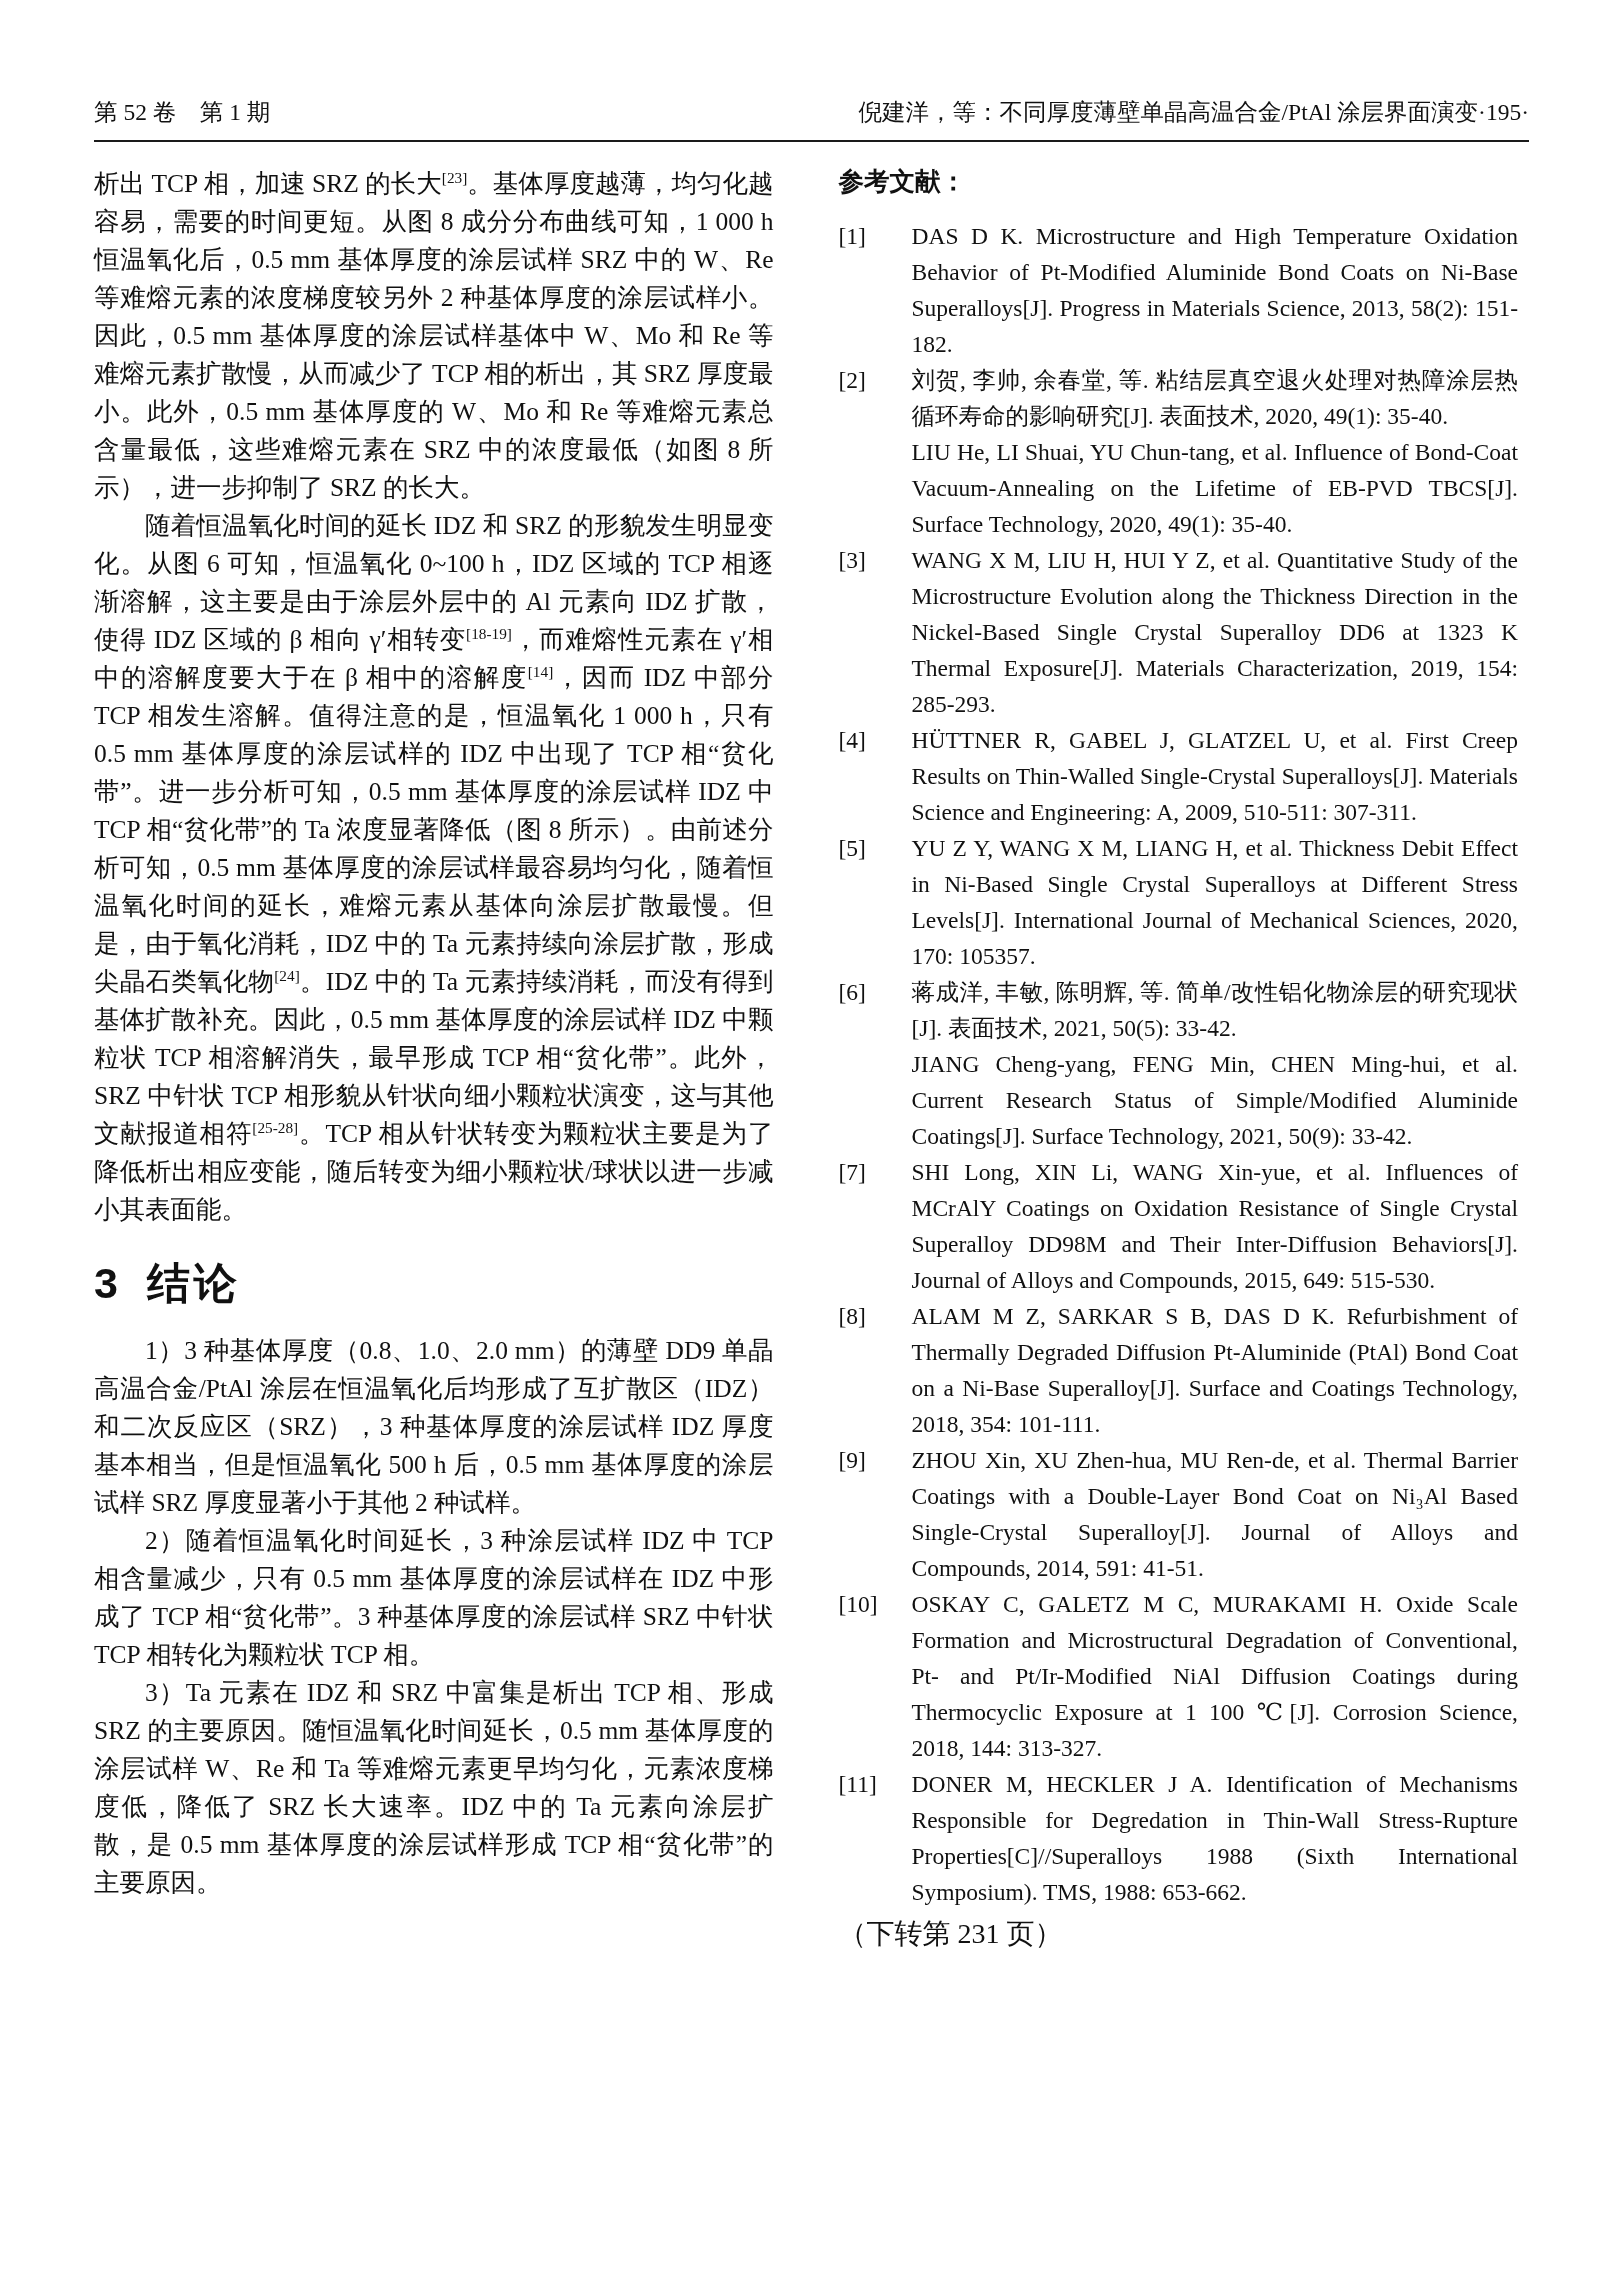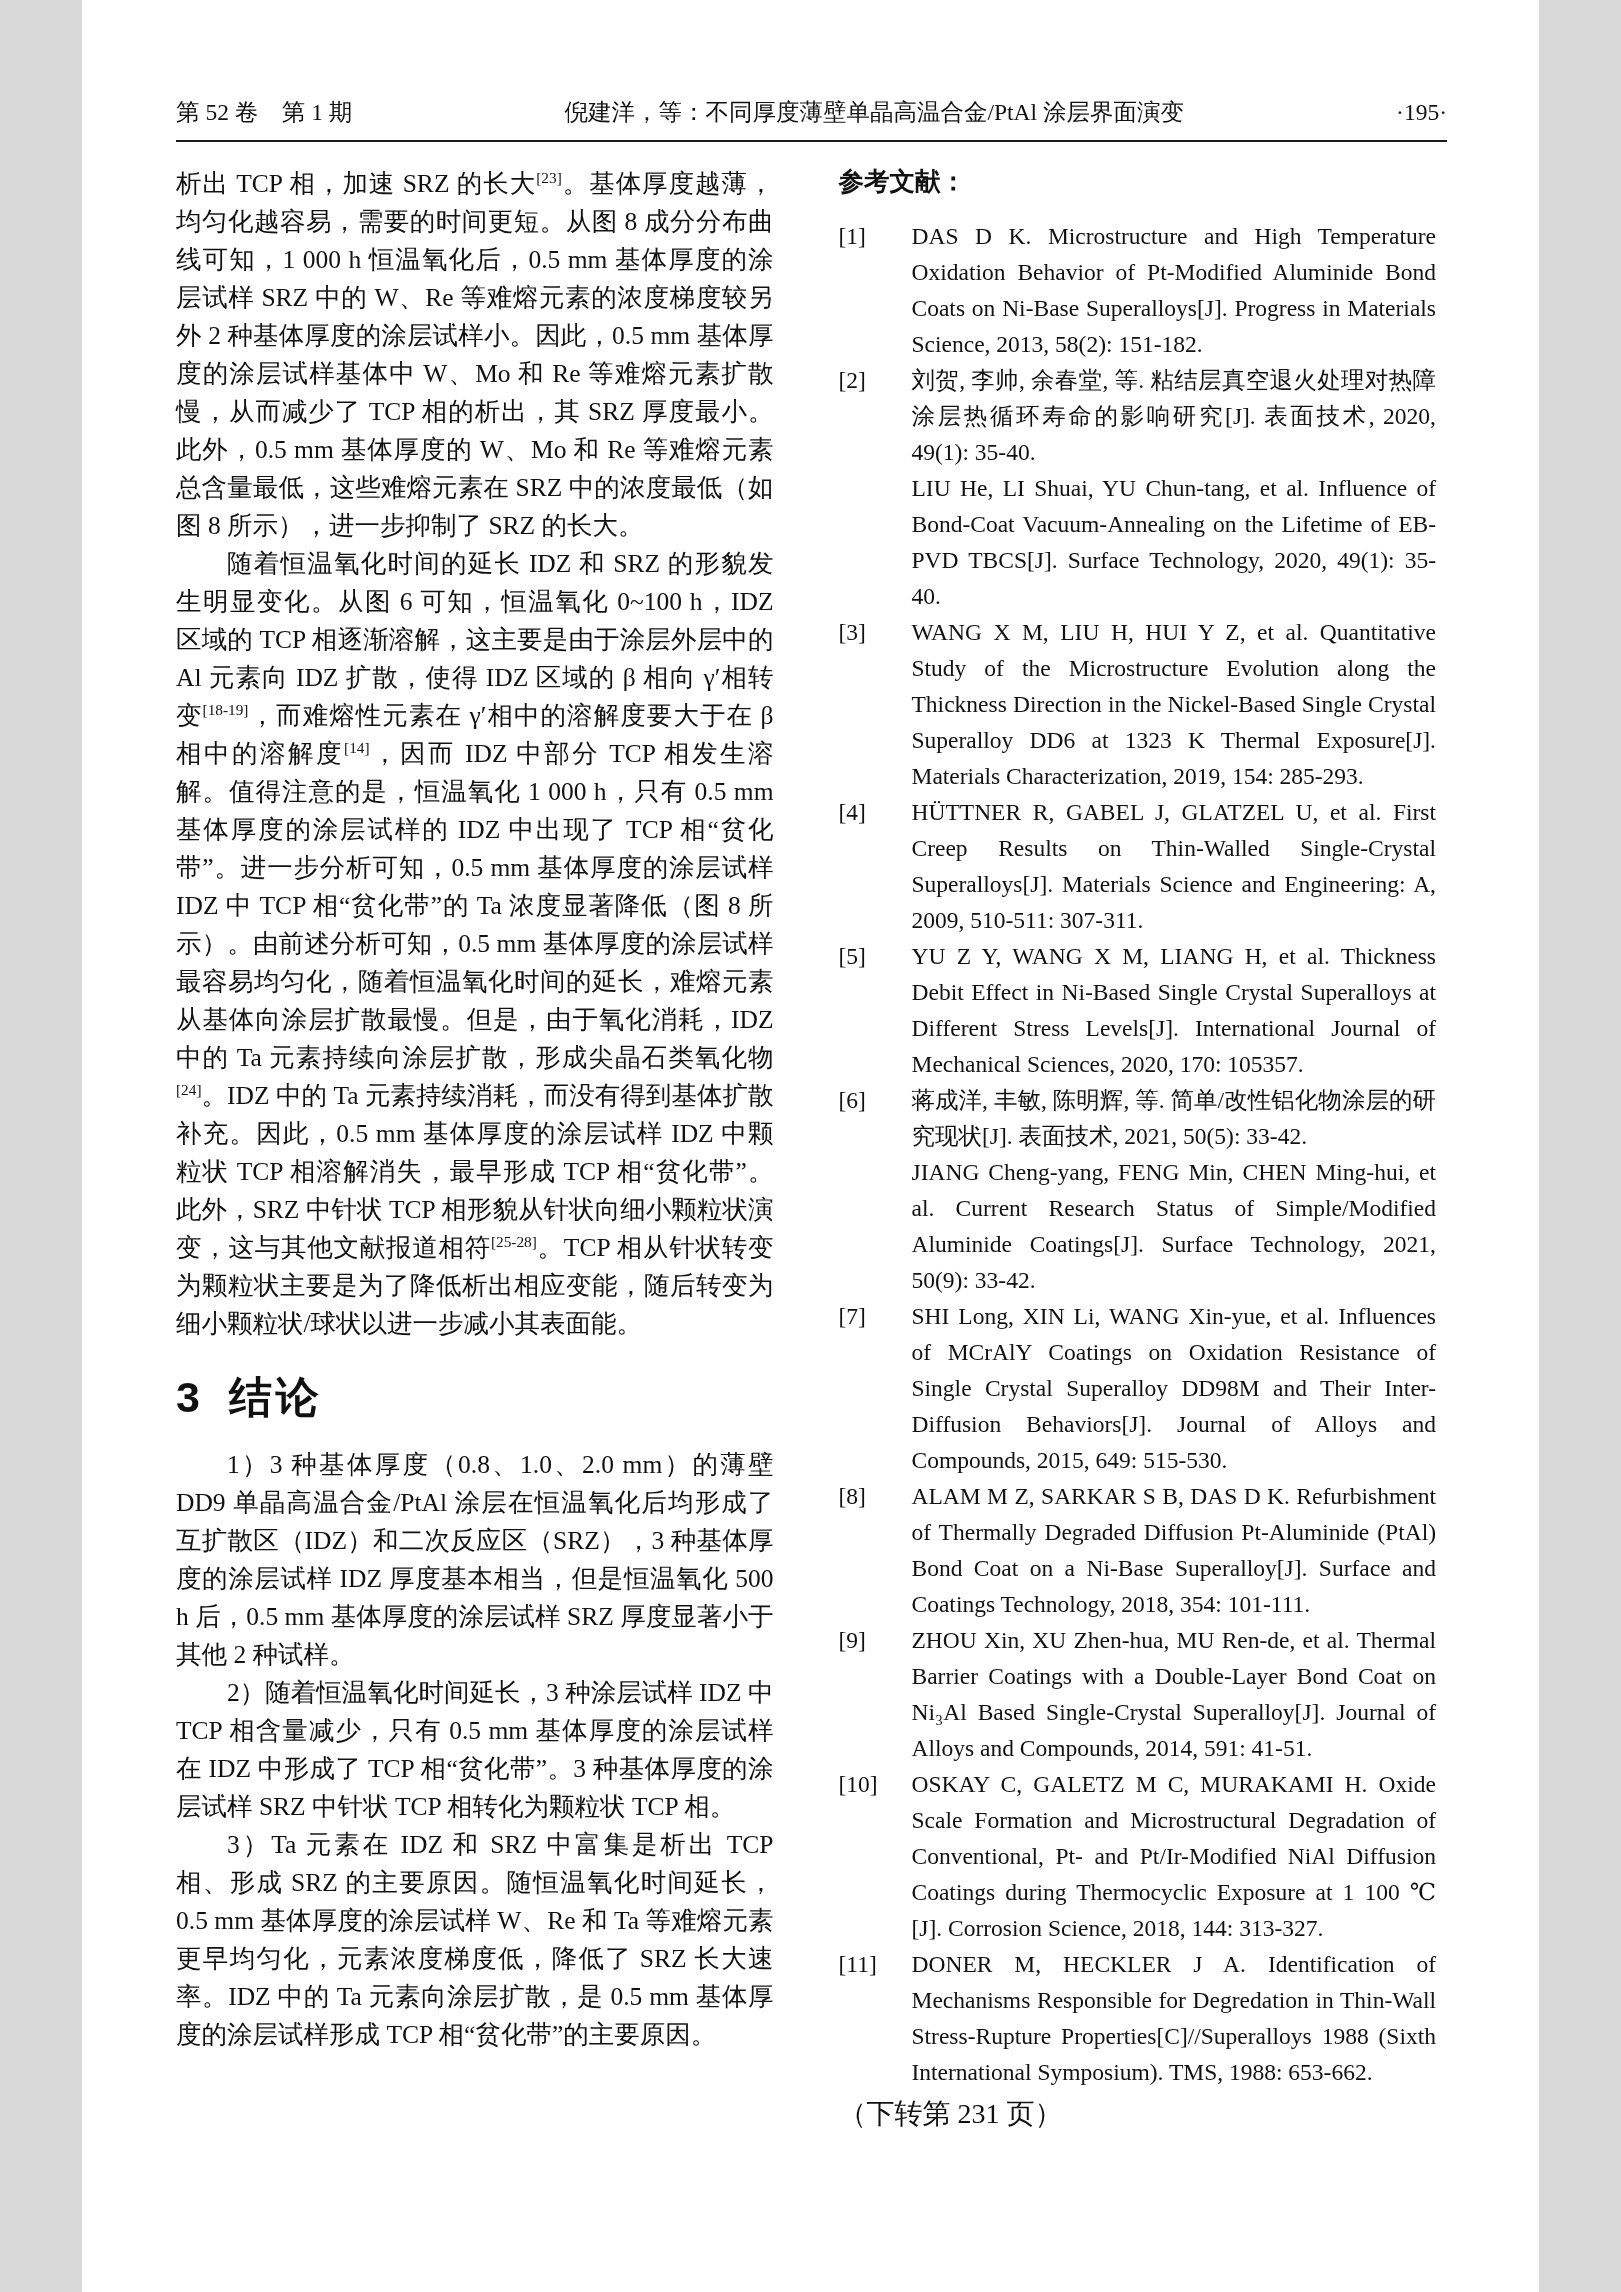--- a/index.html
+++ b/index.html
@@ -5,7 +5,7 @@
   html,body{margin:0;padding:0;background:#d8d8d8;}
   .page{
     position:relative;
-    width:1457px;height:2293px;
+    width:1621px;height:2293px;
     margin:0 auto;
     background:#ffffff;
     font-family:"Liberation Serif","DejaVu Serif",serif;

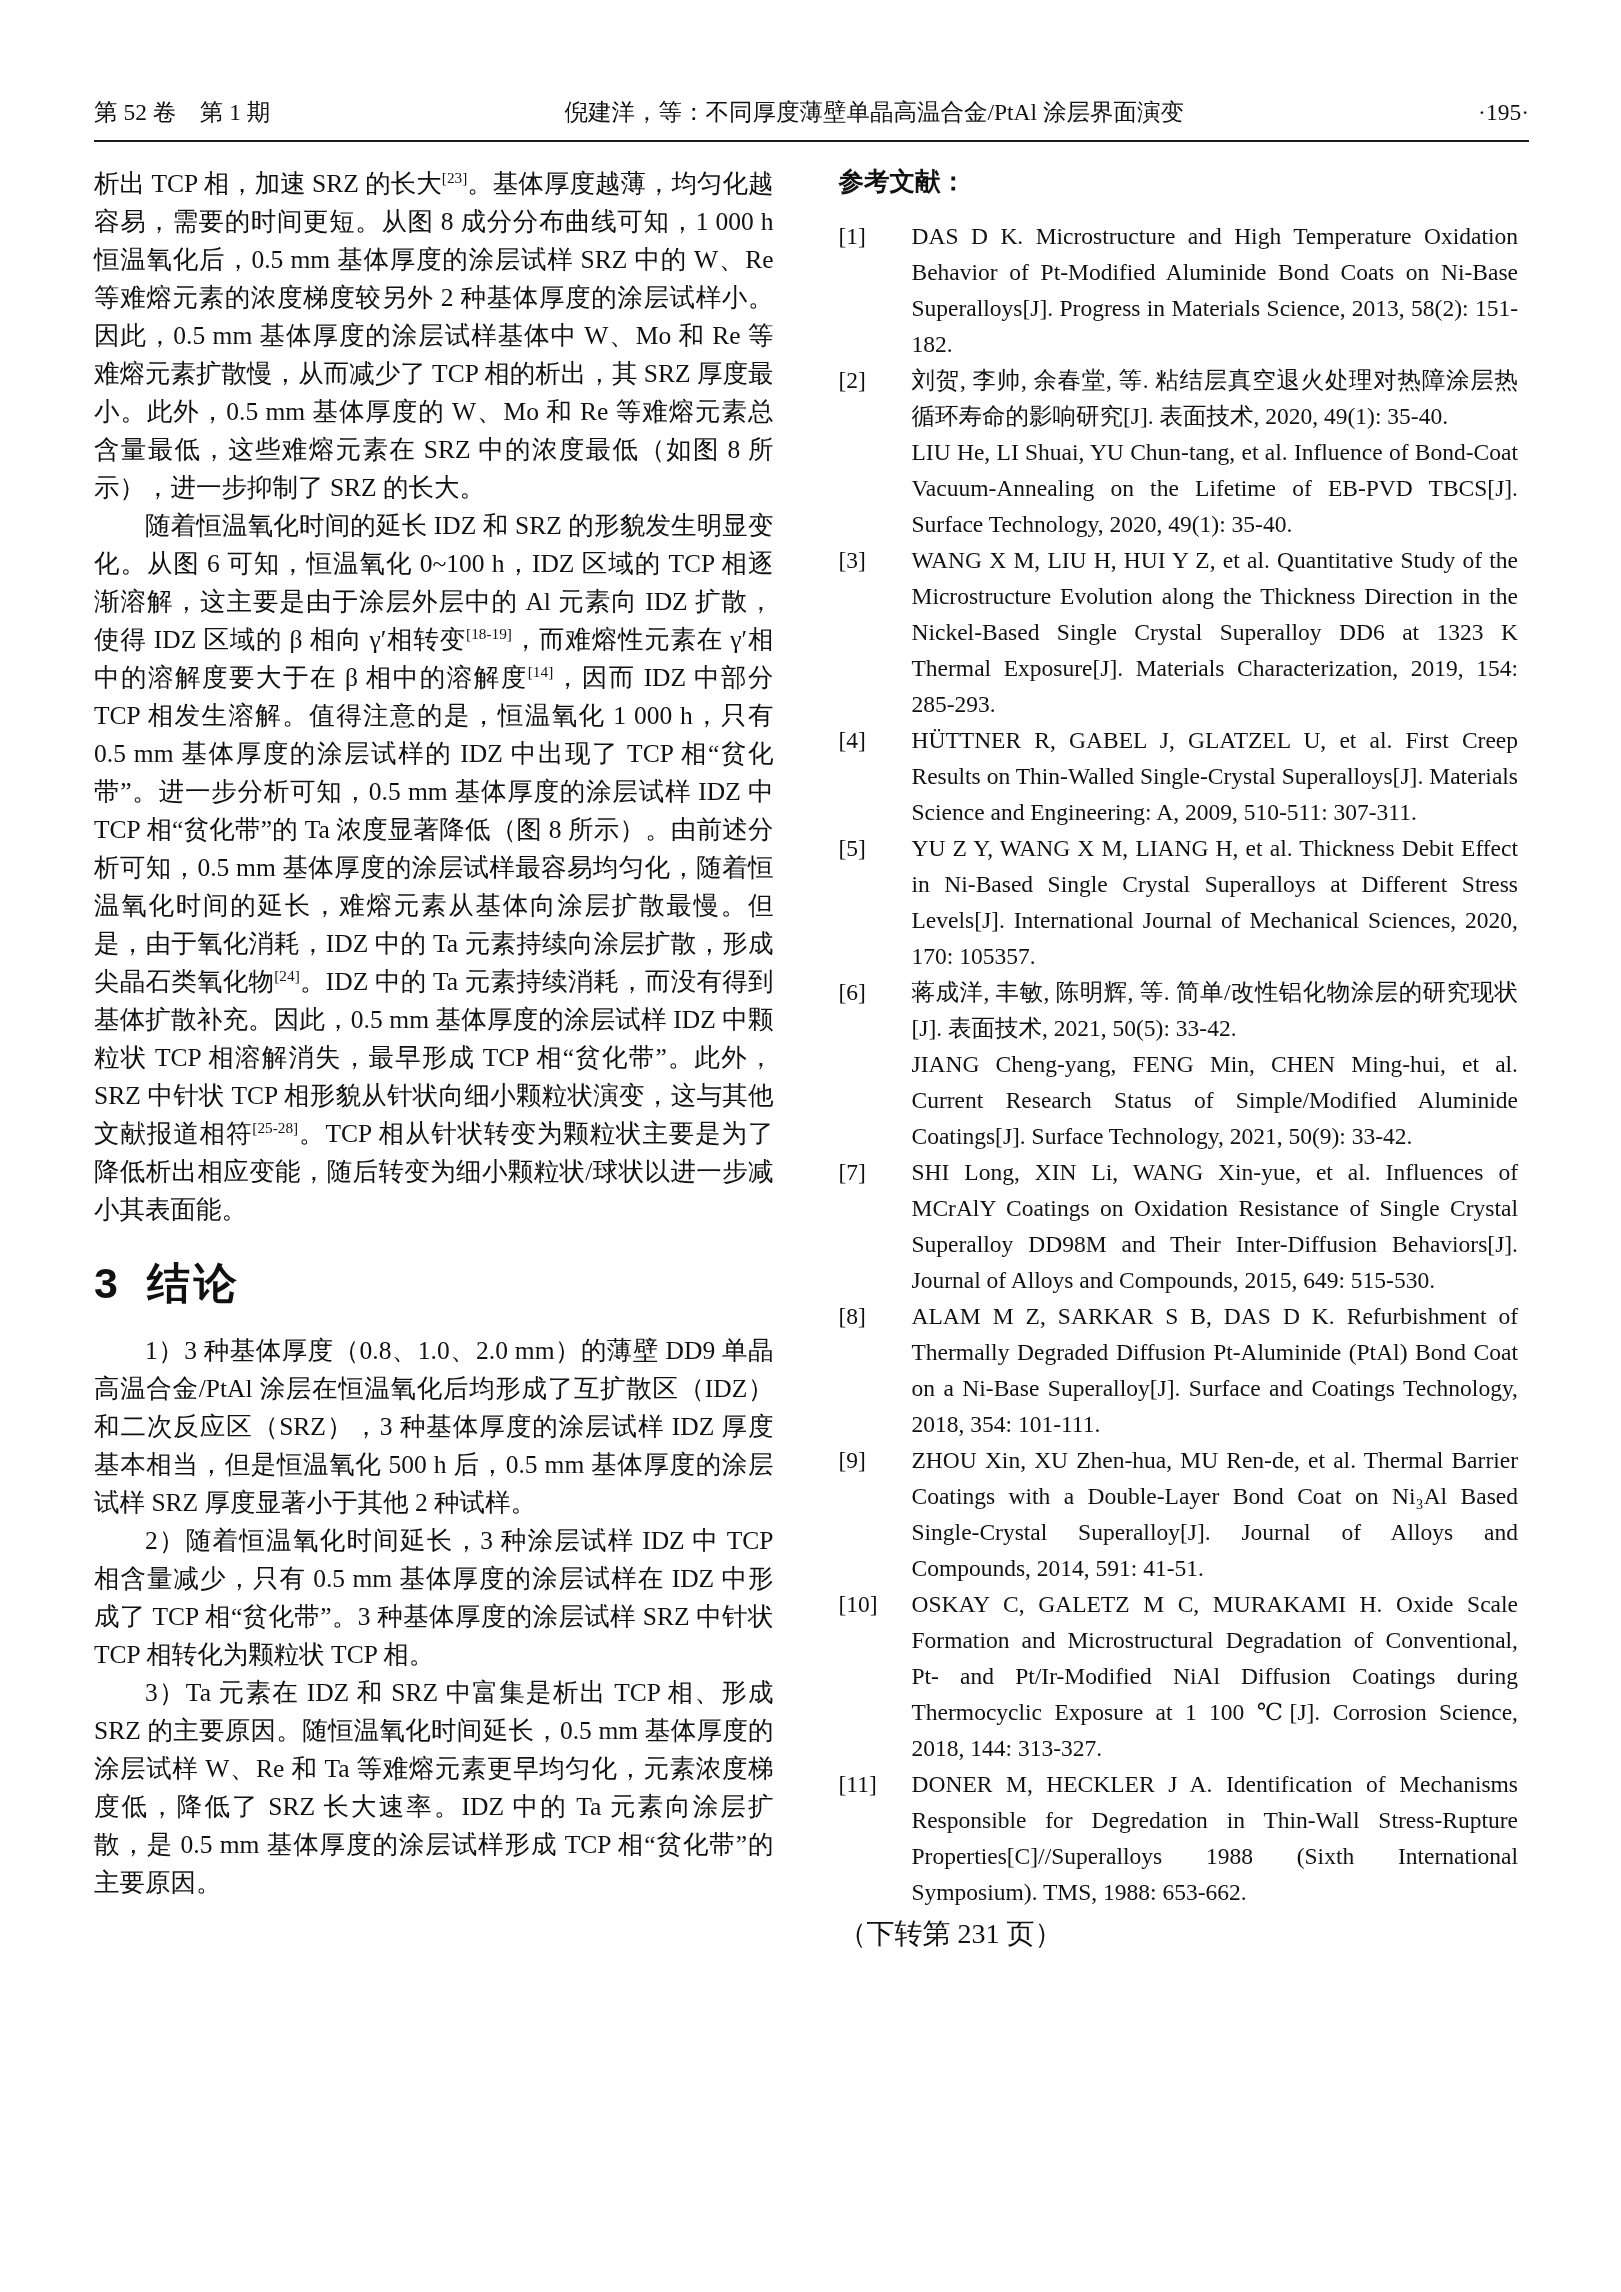--- a/index.html
+++ b/index.html
@@ -19,7 +19,7 @@
     align-items:baseline;
     font-size:23.5px;
   }
-  .header .center{text-align:center;font-family:Liberation Serif, serif;}
+  .header .center{text-align:right;font-family:Liberation Serif, serif;}
   .header-rule{
     position:absolute;top:140px;left:94px;right:92px;
     border-top:2px solid #1a1a1a;

